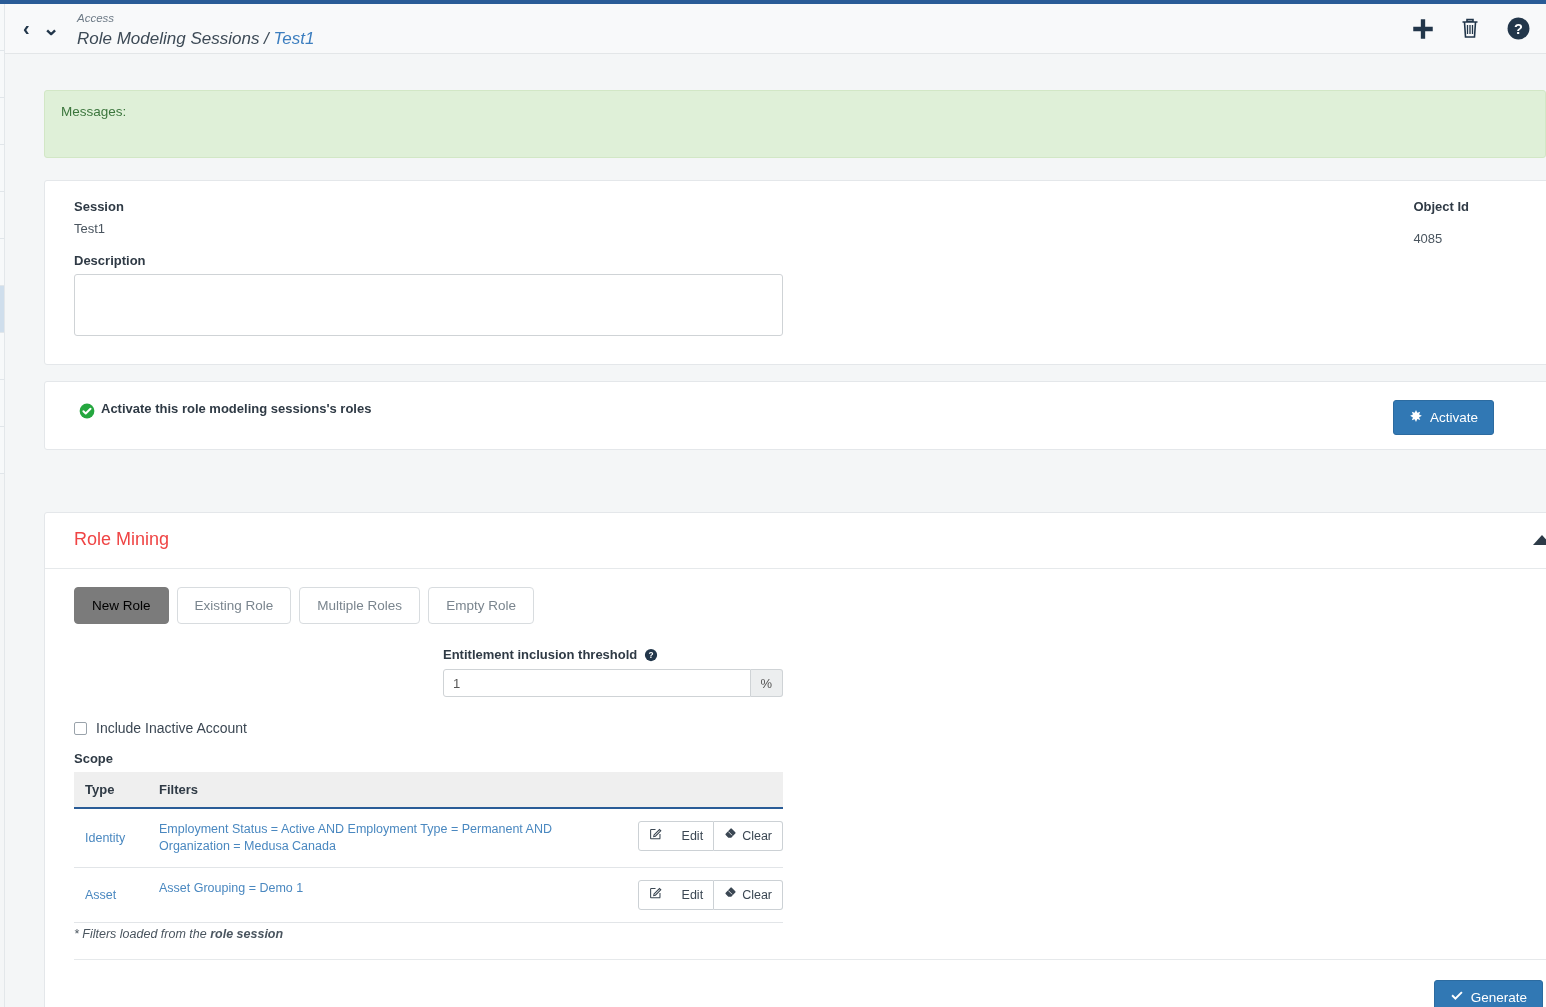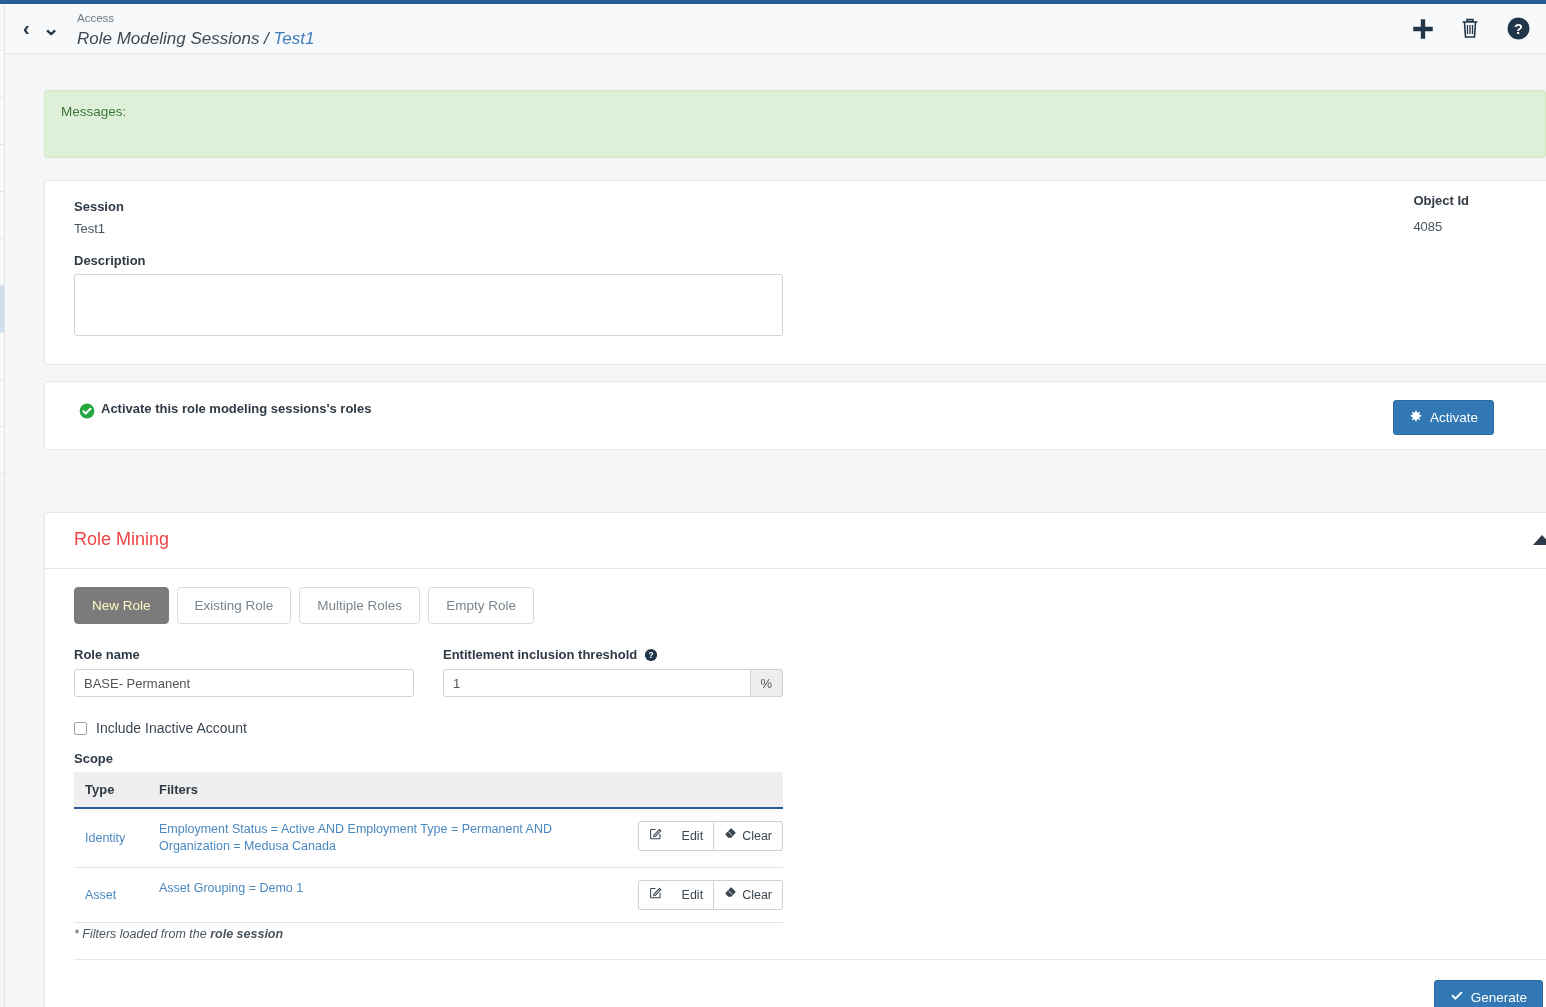--- a/index.html
+++ b/index.html
@@ -40,7 +40,7 @@
   }
   .bc-wrap { position: absolute; left: 72px; top: 7px; }
   .bc-small {
-    font-size: 11.5px; color: #6d7a86; line-height: 15px;
+    font-size: 11.5px; font-style: italic; color: #6d7a86; line-height: 15px;
   }
   .bc-main {
     font-size: 17px; font-style: italic; color: #3d4a56; line-height: 23px;

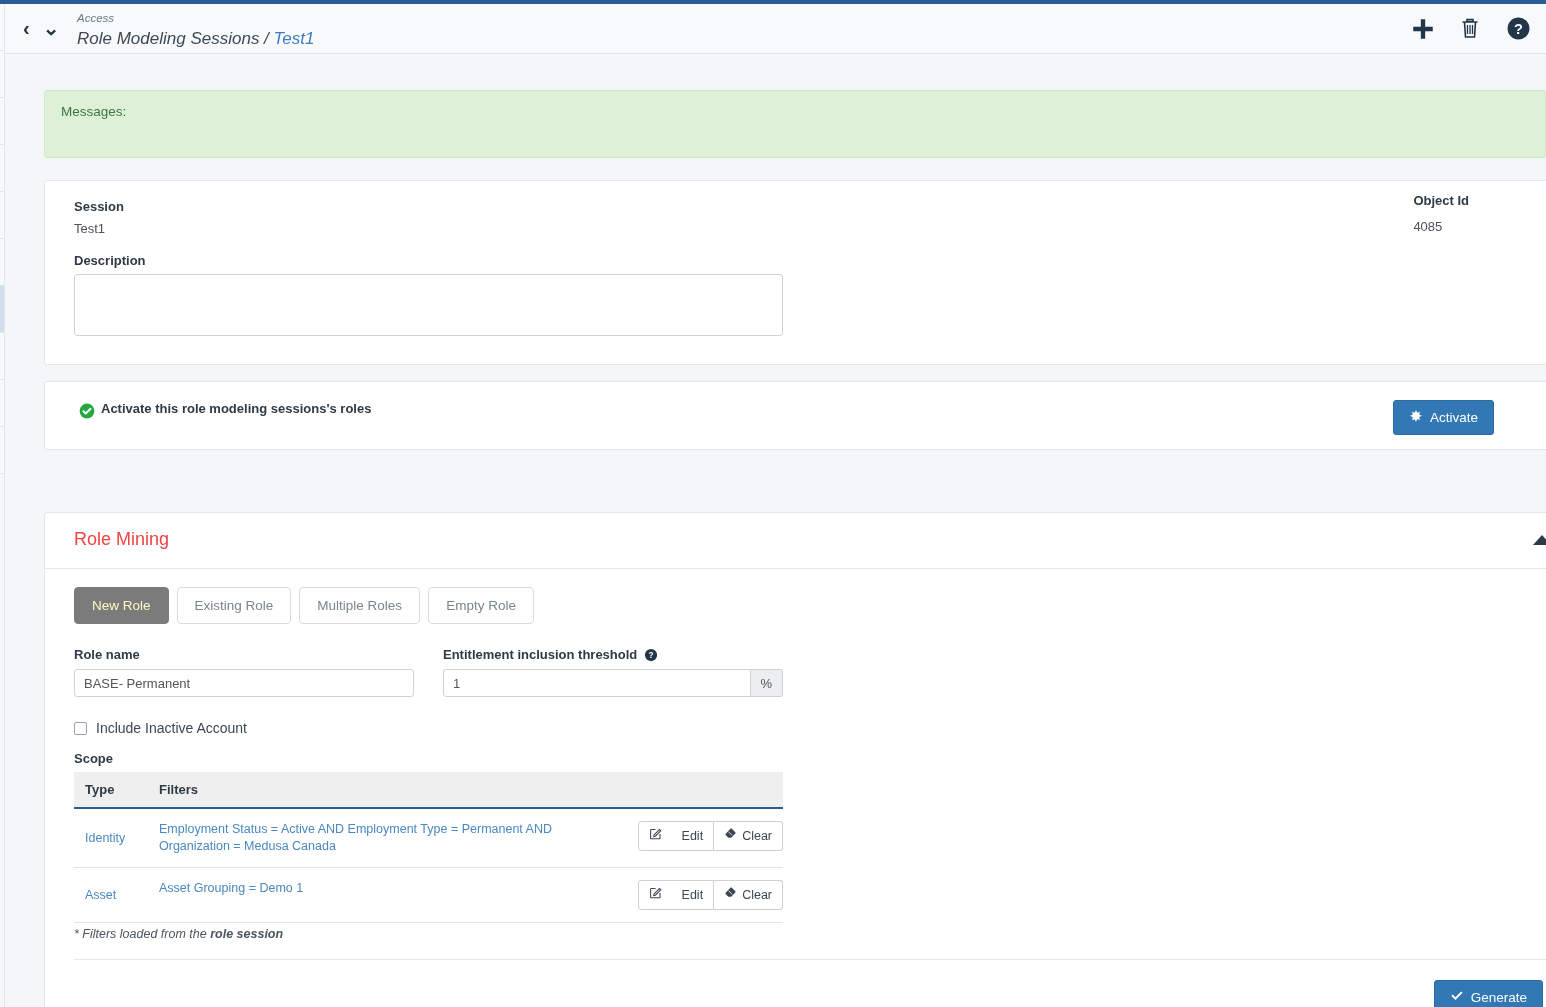--- a/index.html
+++ b/index.html
@@ -82,7 +82,7 @@
   .val-plain { font-size: 13px; color: #4a555f; }
 
   .sess-left { position: absolute; left: 29px; top: 18px; }
-  .sess-right { position: absolute; right: 104px; top: 12px; text-align: left; }
+  .sess-right { position: absolute; right: 104px; top: 18px; text-align: left; }
   .sess-right .lbl-strong { display: block; }
   .sess-right .val-plain { display: block; margin-top: 11px; }
   .sess-left .val-plain { margin-top: 7px; }

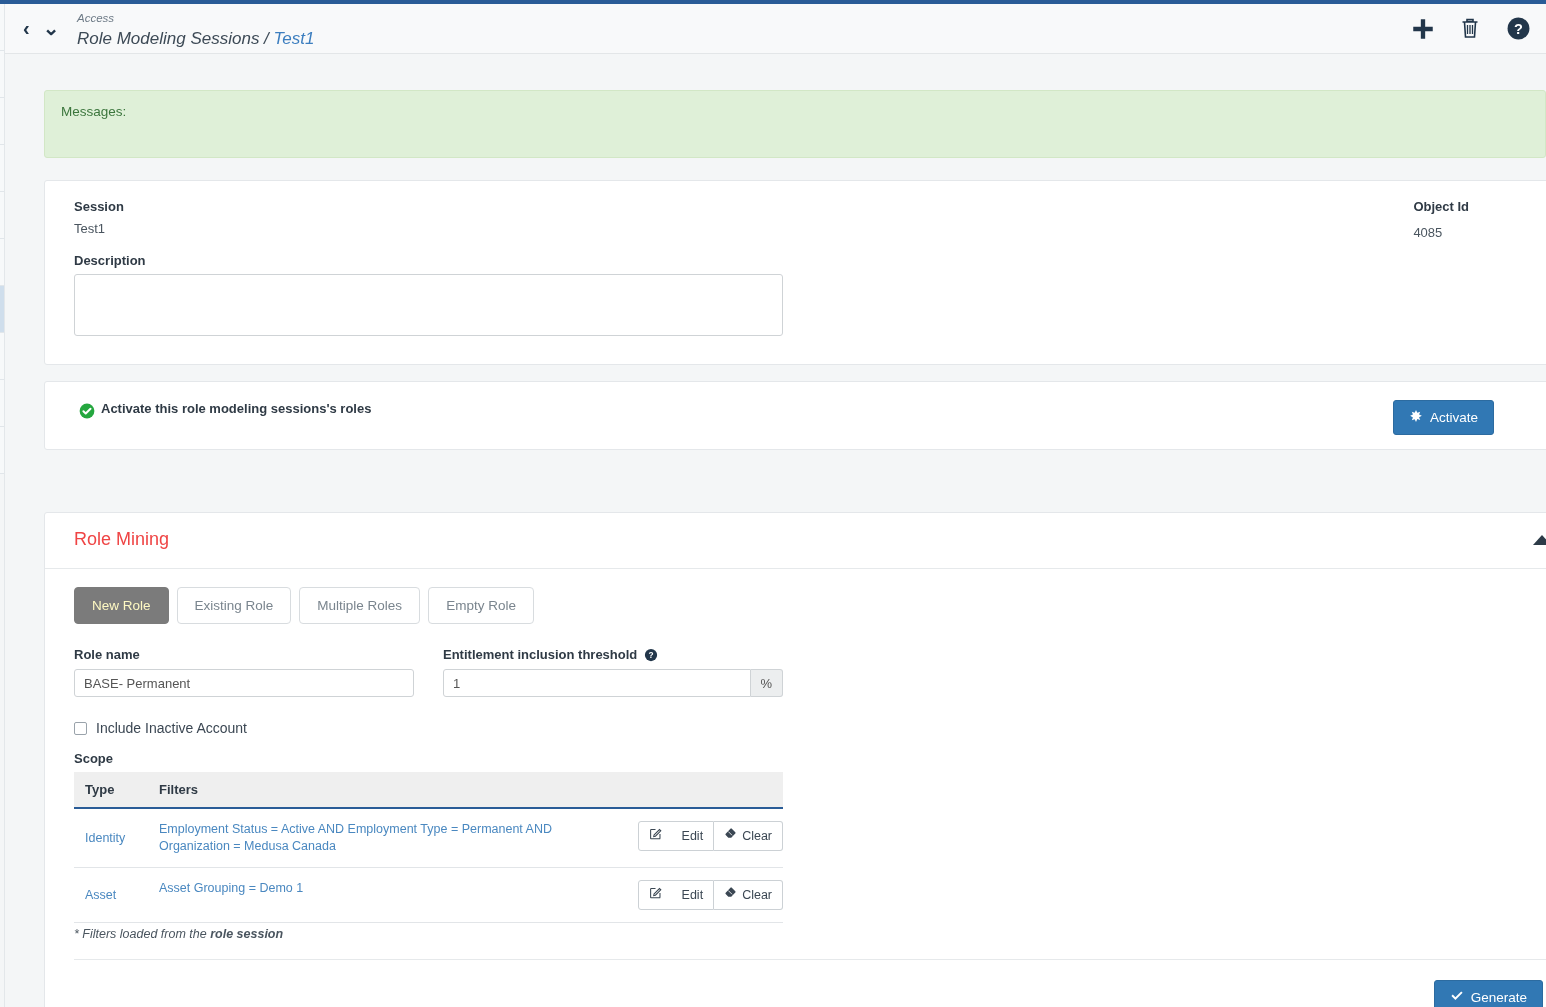--- a/index.html
+++ b/index.html
@@ -84,7 +84,7 @@
   .sess-left { position: absolute; left: 29px; top: 18px; }
   .sess-right { position: absolute; right: 104px; top: 18px; text-align: left; }
   .sess-right .lbl-strong { display: block; }
-  .sess-right .val-plain { display: block; margin-top: 11px; }
+  .sess-right .val-plain { display: block; margin-top: 17px; }
   .sess-left .val-plain { margin-top: 7px; }
   .desc-label { position: absolute; left: 29px; top: 72px; }
   .desc-box {

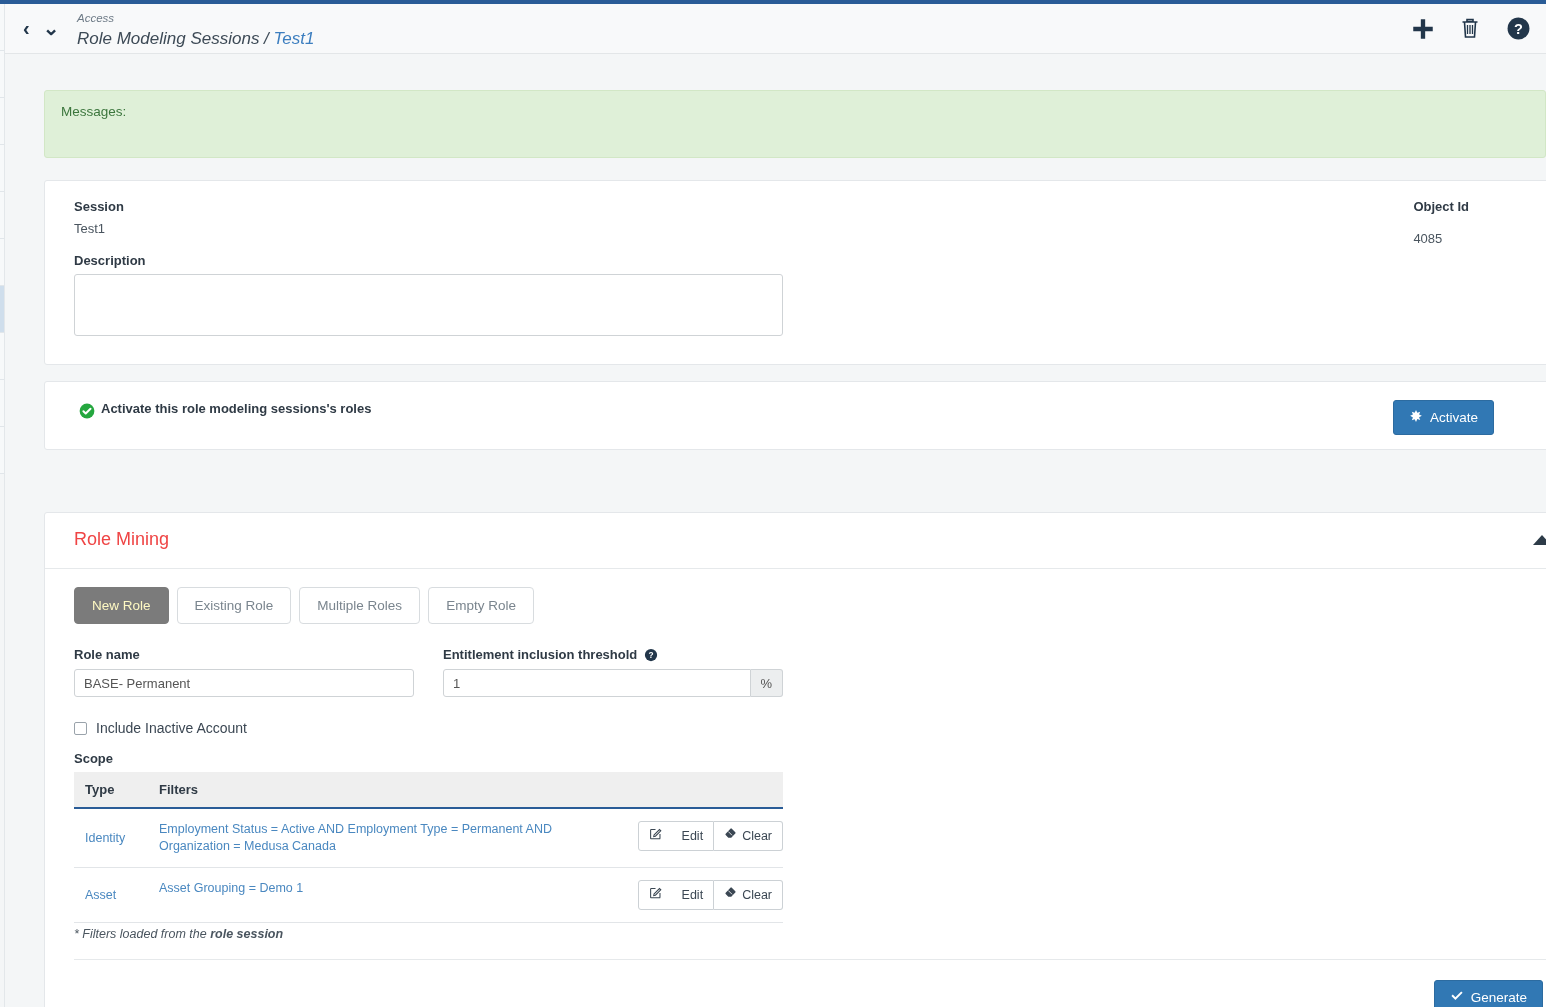--- a/index.html
+++ b/index.html
@@ -141,7 +141,7 @@
     color: #7a858e; font-size: 13.5px; padding: 10px 17px; cursor: pointer;
   }
   .tab.active {
-    background: #7b7b7b; color: #fef9c3; border-color: #7b7b7b;
+    background: #7b7b7b; color: #000000; border-color: #7b7b7b;
   }
 
   .field-rolename { position: absolute; left: 29px; top: 134px; width: 340px; }

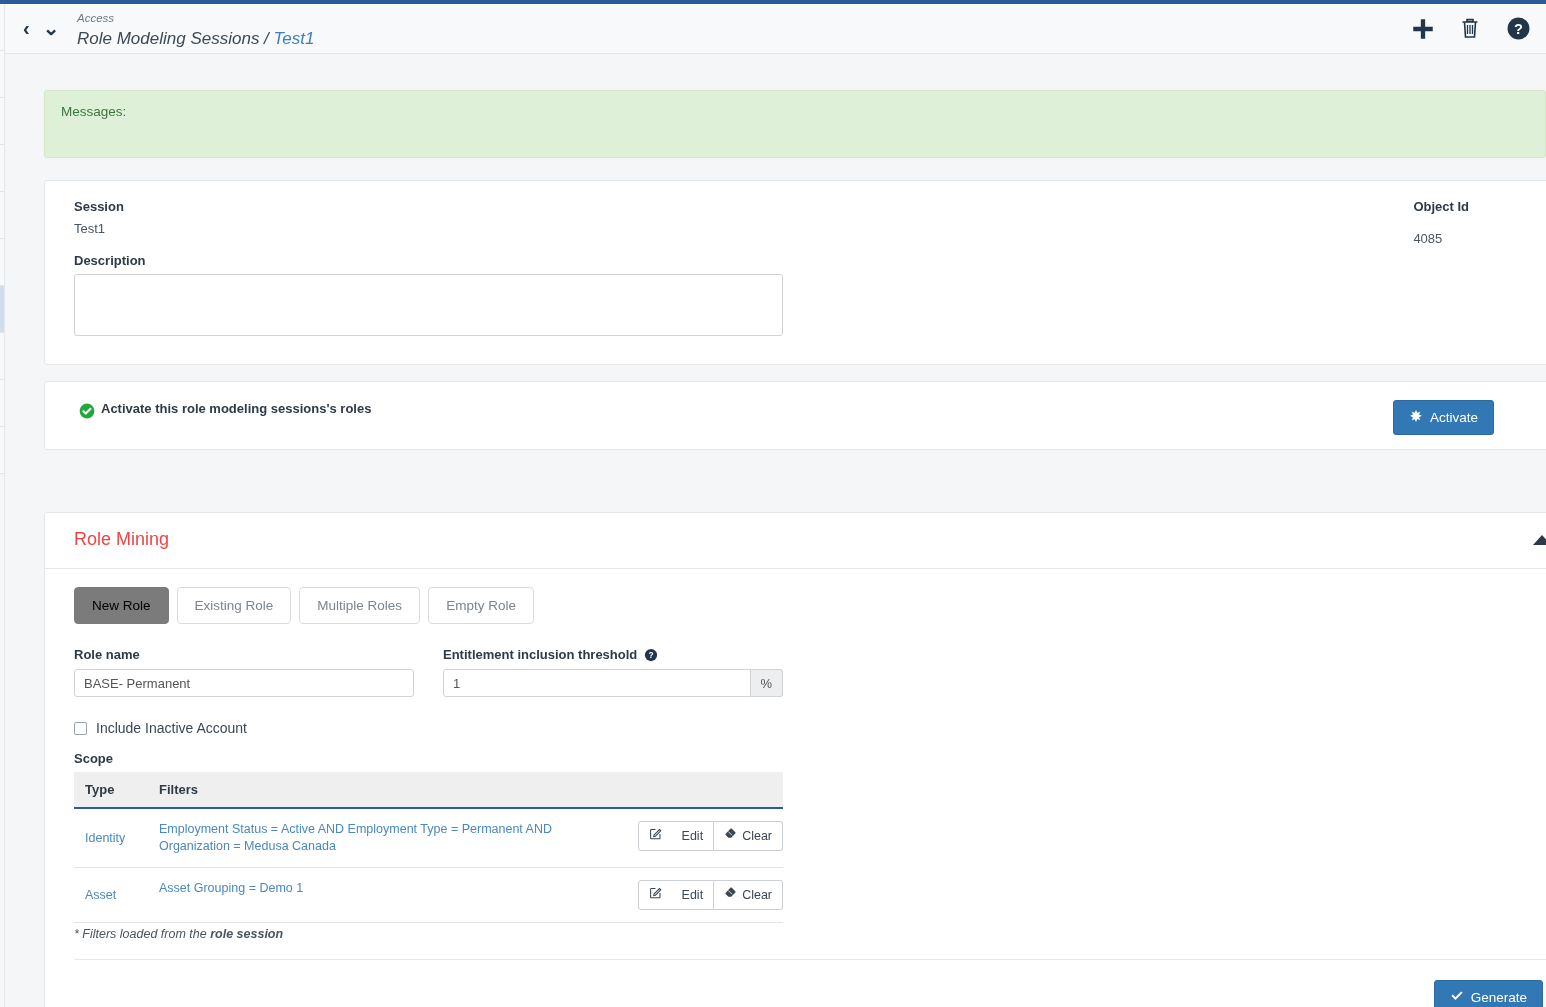--- a/index.html
+++ b/index.html
@@ -312,12 +312,6 @@
     <div class="tab">Empty Role</div>
   </div>
 
-  <div class="field-rolename">
-    <div class="fld-label">
-        <span>Role name</span>
-      </div>
-    <input class="txtinput" value="BASE- Permanent" style="">
-  </div>
 
   <div class="field-thresh">
     <div class="fld-label">

